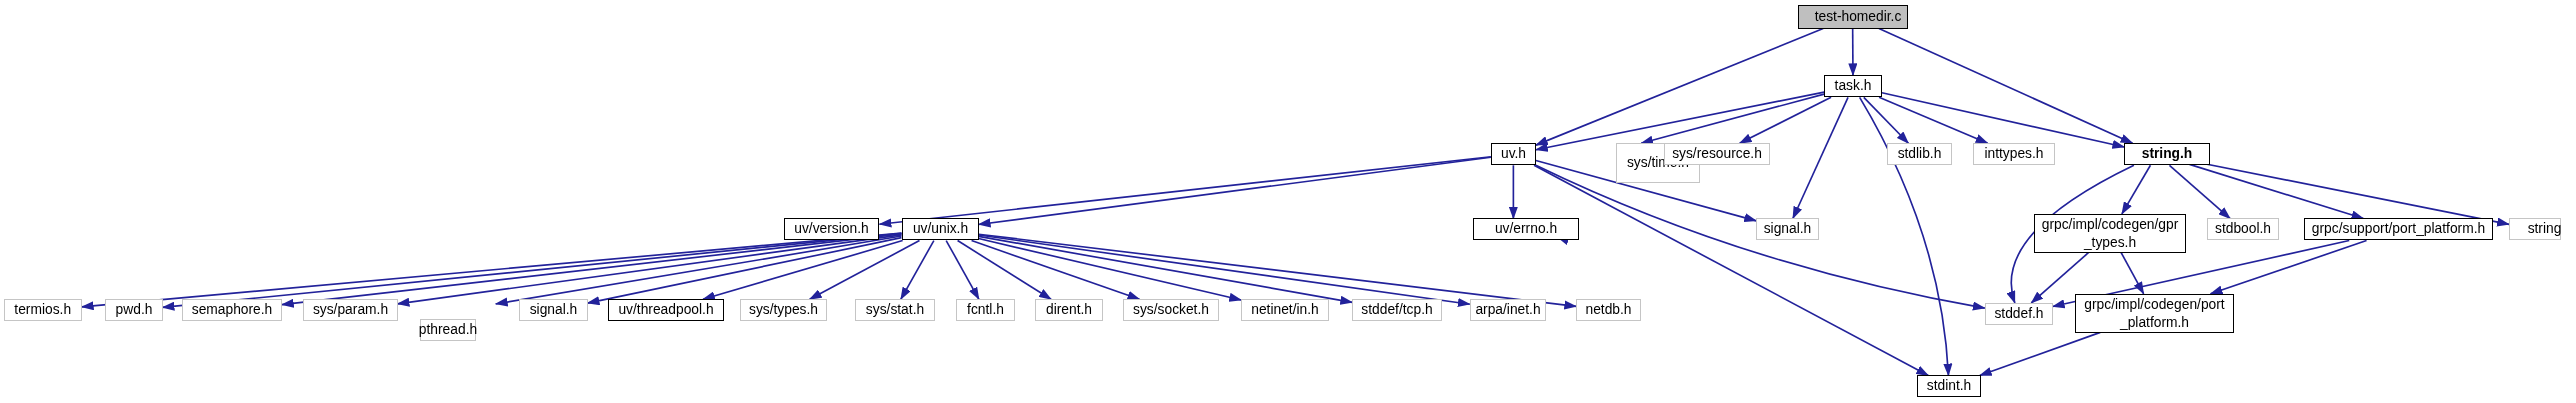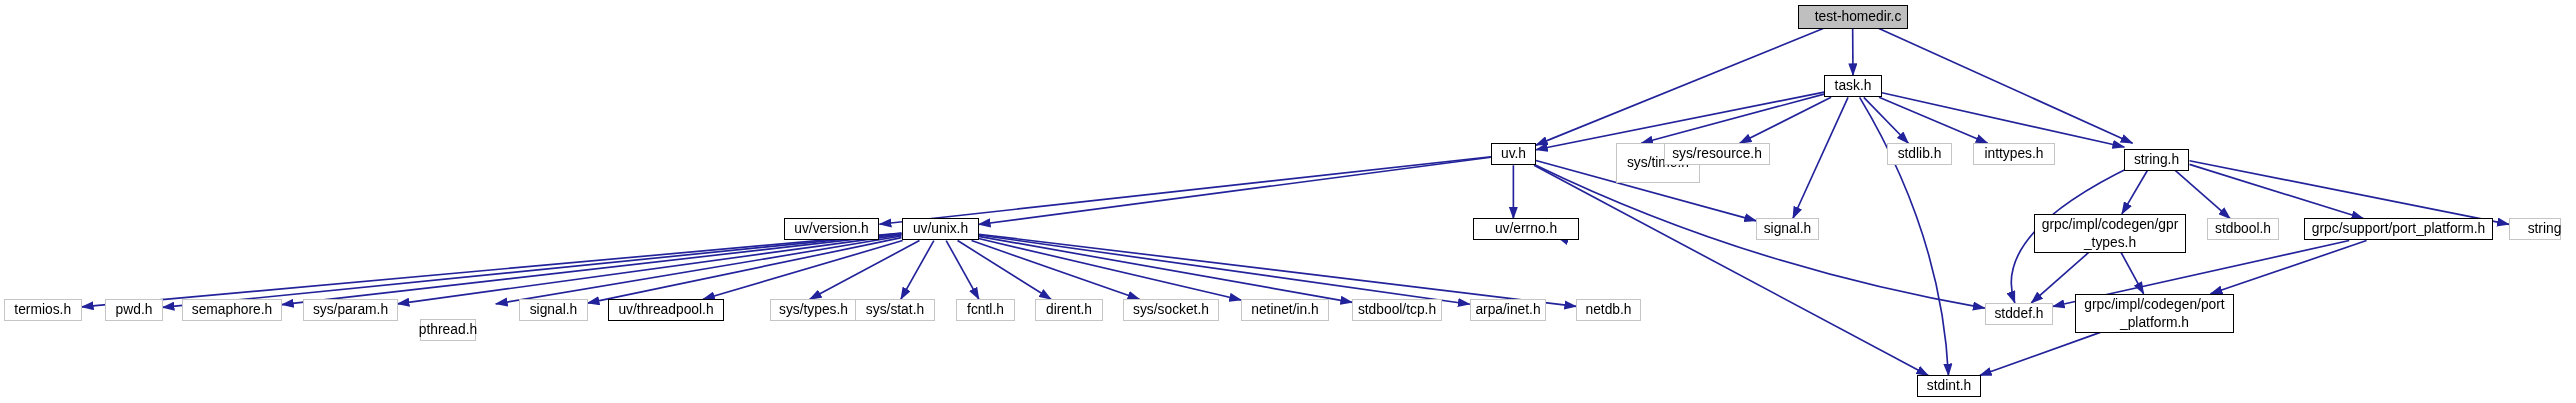--- a/index.html
+++ b/index.html
@@ -87,7 +87,7 @@
     <div class="node external" style="left: 1664px; top: 143px; width: 106px; height: 22px;">sys/resource.h</div>
     <div class="node external" style="left: 1887px; top: 143px; width: 65px; height: 22px;">stdlib.h</div>
     <div class="node external" style="left: 1973px; top: 143px; width: 82px; height: 22px;">inttypes.h</div>
-    <div class="node internal" style="left: 2124px; top: 149px; width: 65px; height: 22px;">string.h</div>
+    <div class="node internal" style="left: 2124px; top: 143px; width: 86px; height: 22px; font-weight: bold;">string.h</div>
     <div class="node internal" style="left: 784px; top: 218px; width: 95px; height: 22px;">uv/version.h</div>
     <div class="node internal" style="left: 902px; top: 218px; width: 77px; height: 22px;">uv/unix.h</div>
     <div class="node internal" style="left: 1473px; top: 218px; width: 106px; height: 22px;">uv/errno.h</div>

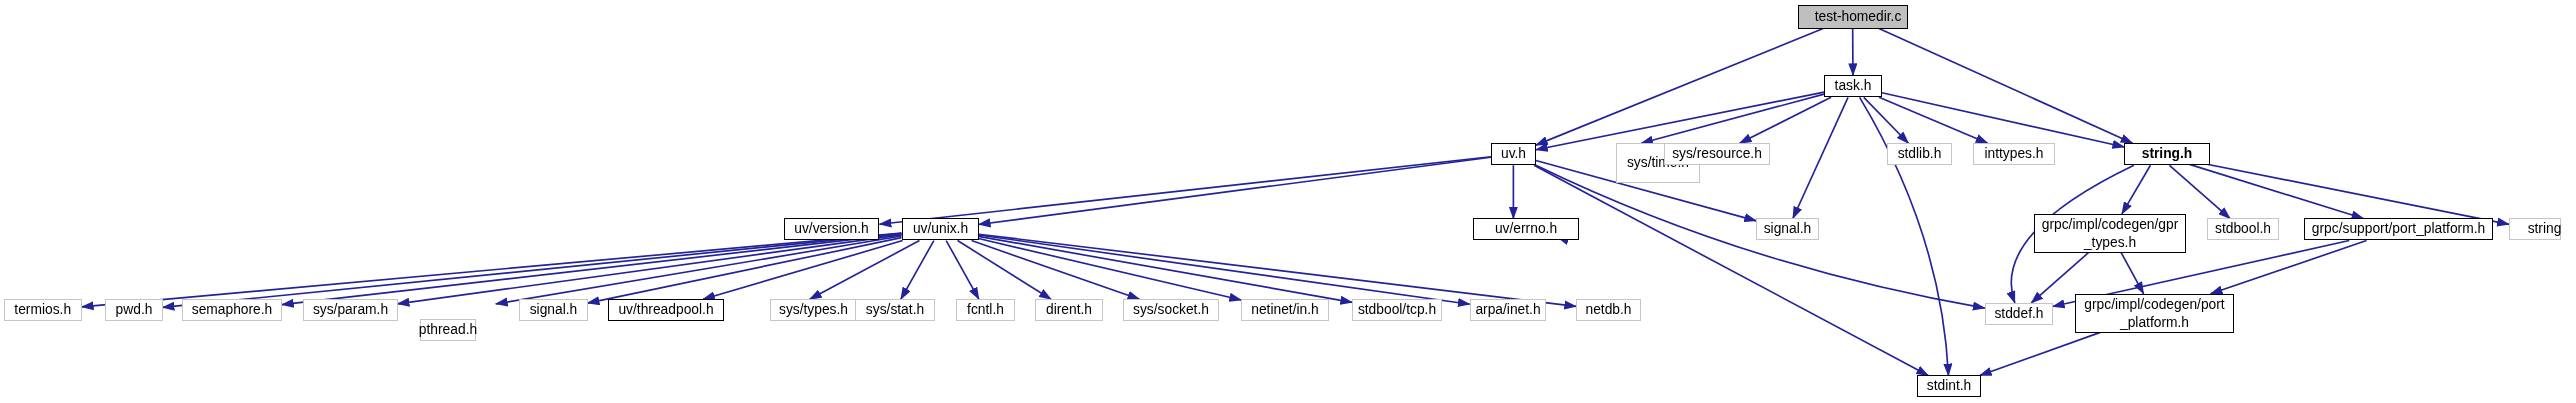--- a/index.html
+++ b/index.html
@@ -104,7 +104,7 @@
     <div class="node external" style="left: 420px; top: 299px; width: 56px; height: 22px; margin-top: 20px;">pthread.h</div>
     <div class="node external" style="left: 519px; top: 299px; width: 69px; height: 22px;">signal.h</div>
     <div class="node internal" style="left: 608px; top: 299px; width: 116px; height: 22px;">uv/threadpool.h</div>
-    <div class="node external" style="left: 770px; top: 299px; width: 87px; height: 22px;">sys/types.h</div>
+    <div class="node external" style="left: 740px; top: 299px; width: 87px; height: 22px;">sys/types.h</div>
     <div class="node external" style="left: 855px; top: 299px; width: 80px; height: 22px;">sys/stat.h</div>
     <div class="node external" style="left: 956px; top: 299px; width: 59px; height: 22px;">fcntl.h</div>
     <div class="node external" style="left: 1035px; top: 299px; width: 68px; height: 22px;">dirent.h</div>

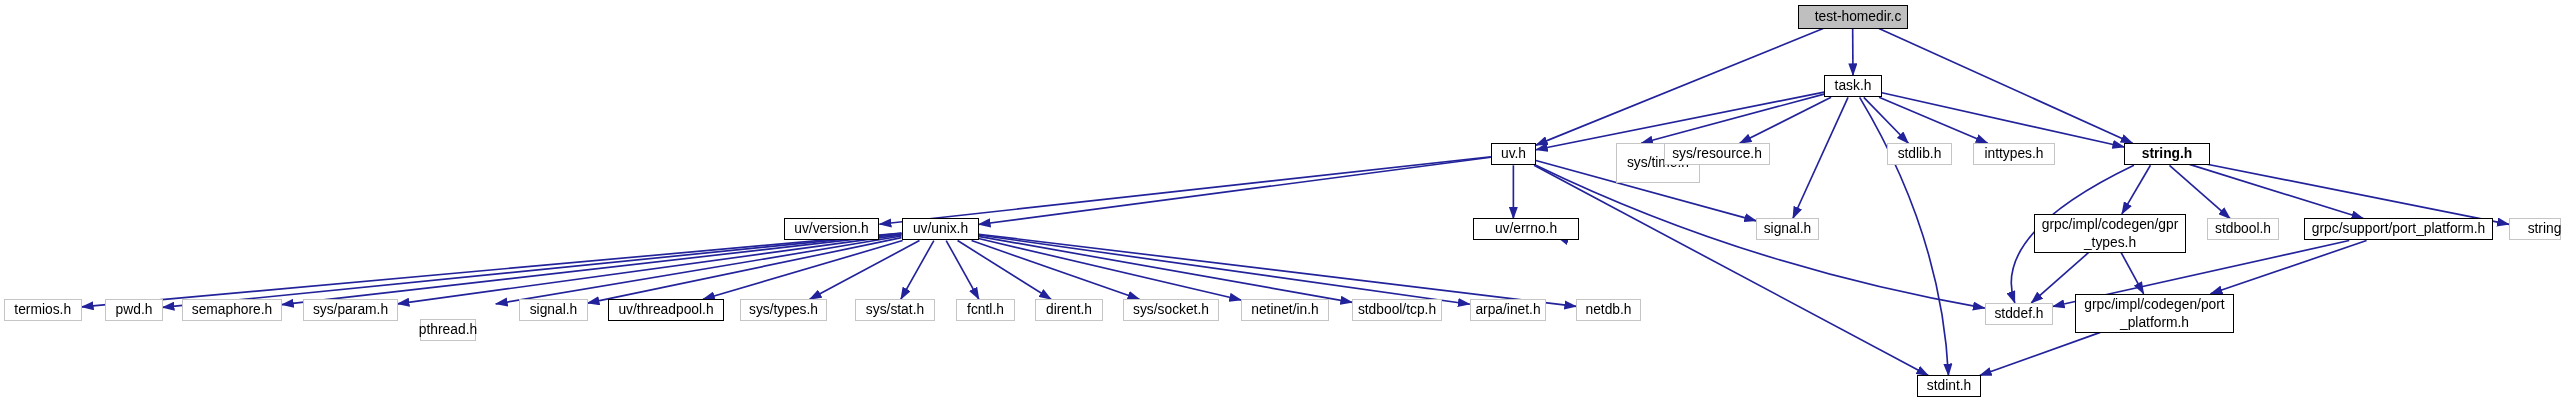--- a/index.html
+++ b/index.html
@@ -110,7 +110,7 @@
     <div class="node external" style="left: 1035px; top: 299px; width: 68px; height: 22px;">dirent.h</div>
     <div class="node external" style="left: 1123px; top: 299px; width: 96px; height: 22px;">sys/socket.h</div>
     <div class="node external" style="left: 1241px; top: 299px; width: 88px; height: 22px;">netinet/in.h</div>
-    <div class="node external" style="left: 1352px; top: 299px; width: 90px; height: 22px;">stdbool/tcp.h</div>
+    <div class="node external" style="left: 1352px; top: 299px; width: 90px; height: 22px;">stddef/tcp.h</div>
     <div class="node external" style="left: 1470px; top: 299px; width: 76px; height: 22px;">arpa/inet.h</div>
     <div class="node external" style="left: 1576px; top: 299px; width: 65px; height: 22px;">netdb.h</div>
     <div class="node external" style="left: 1985px; top: 303px; width: 68px; height: 22px;">stddef.h</div>

